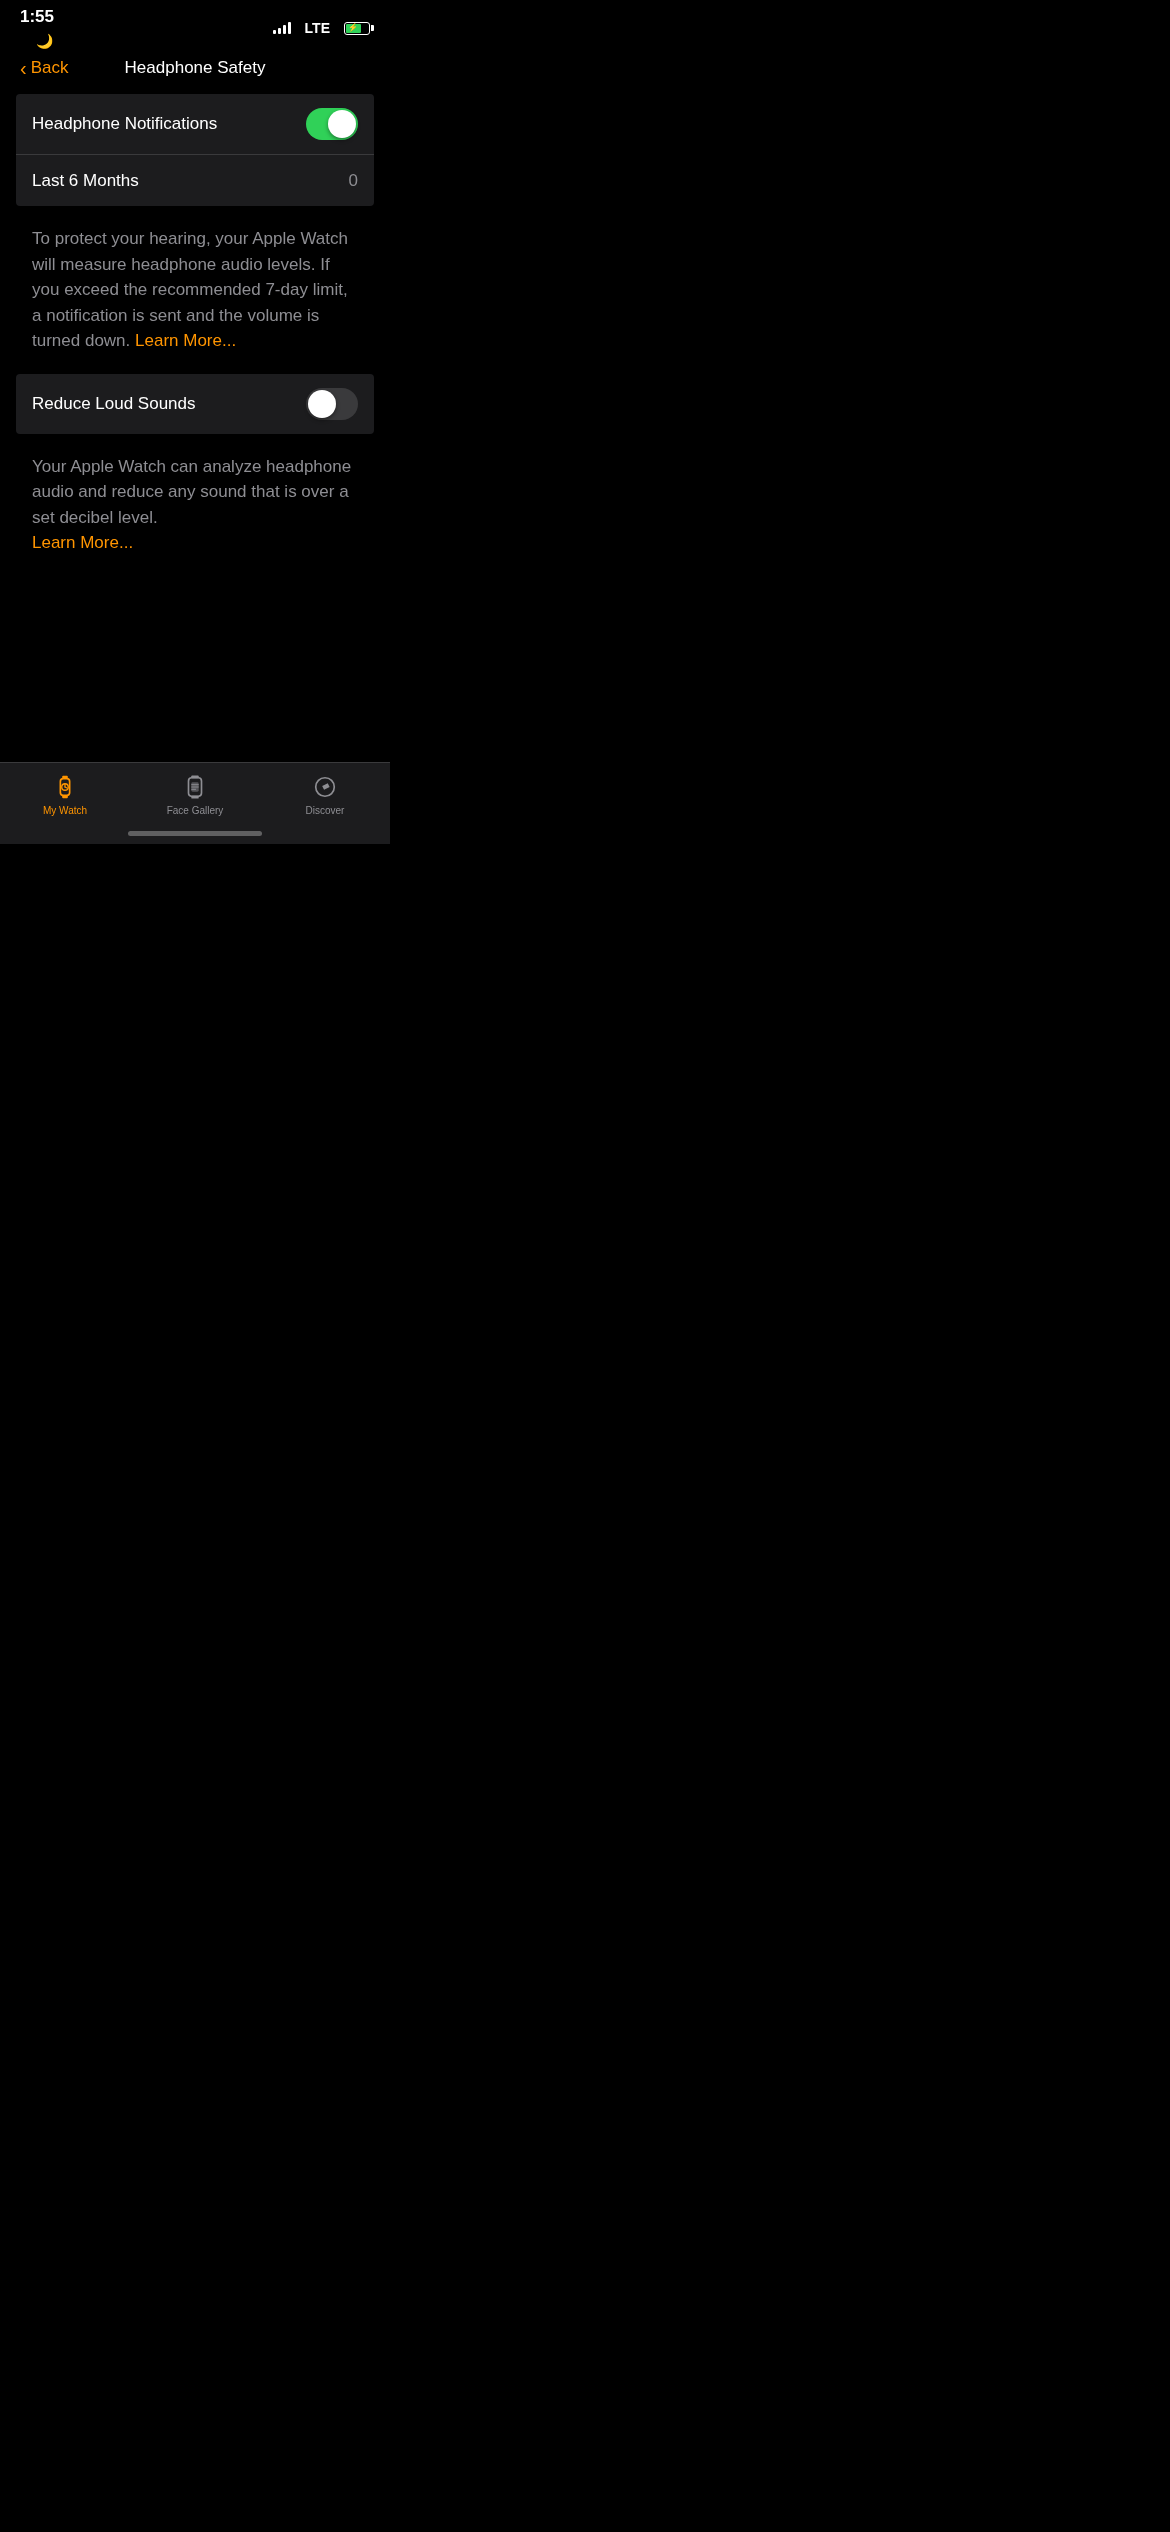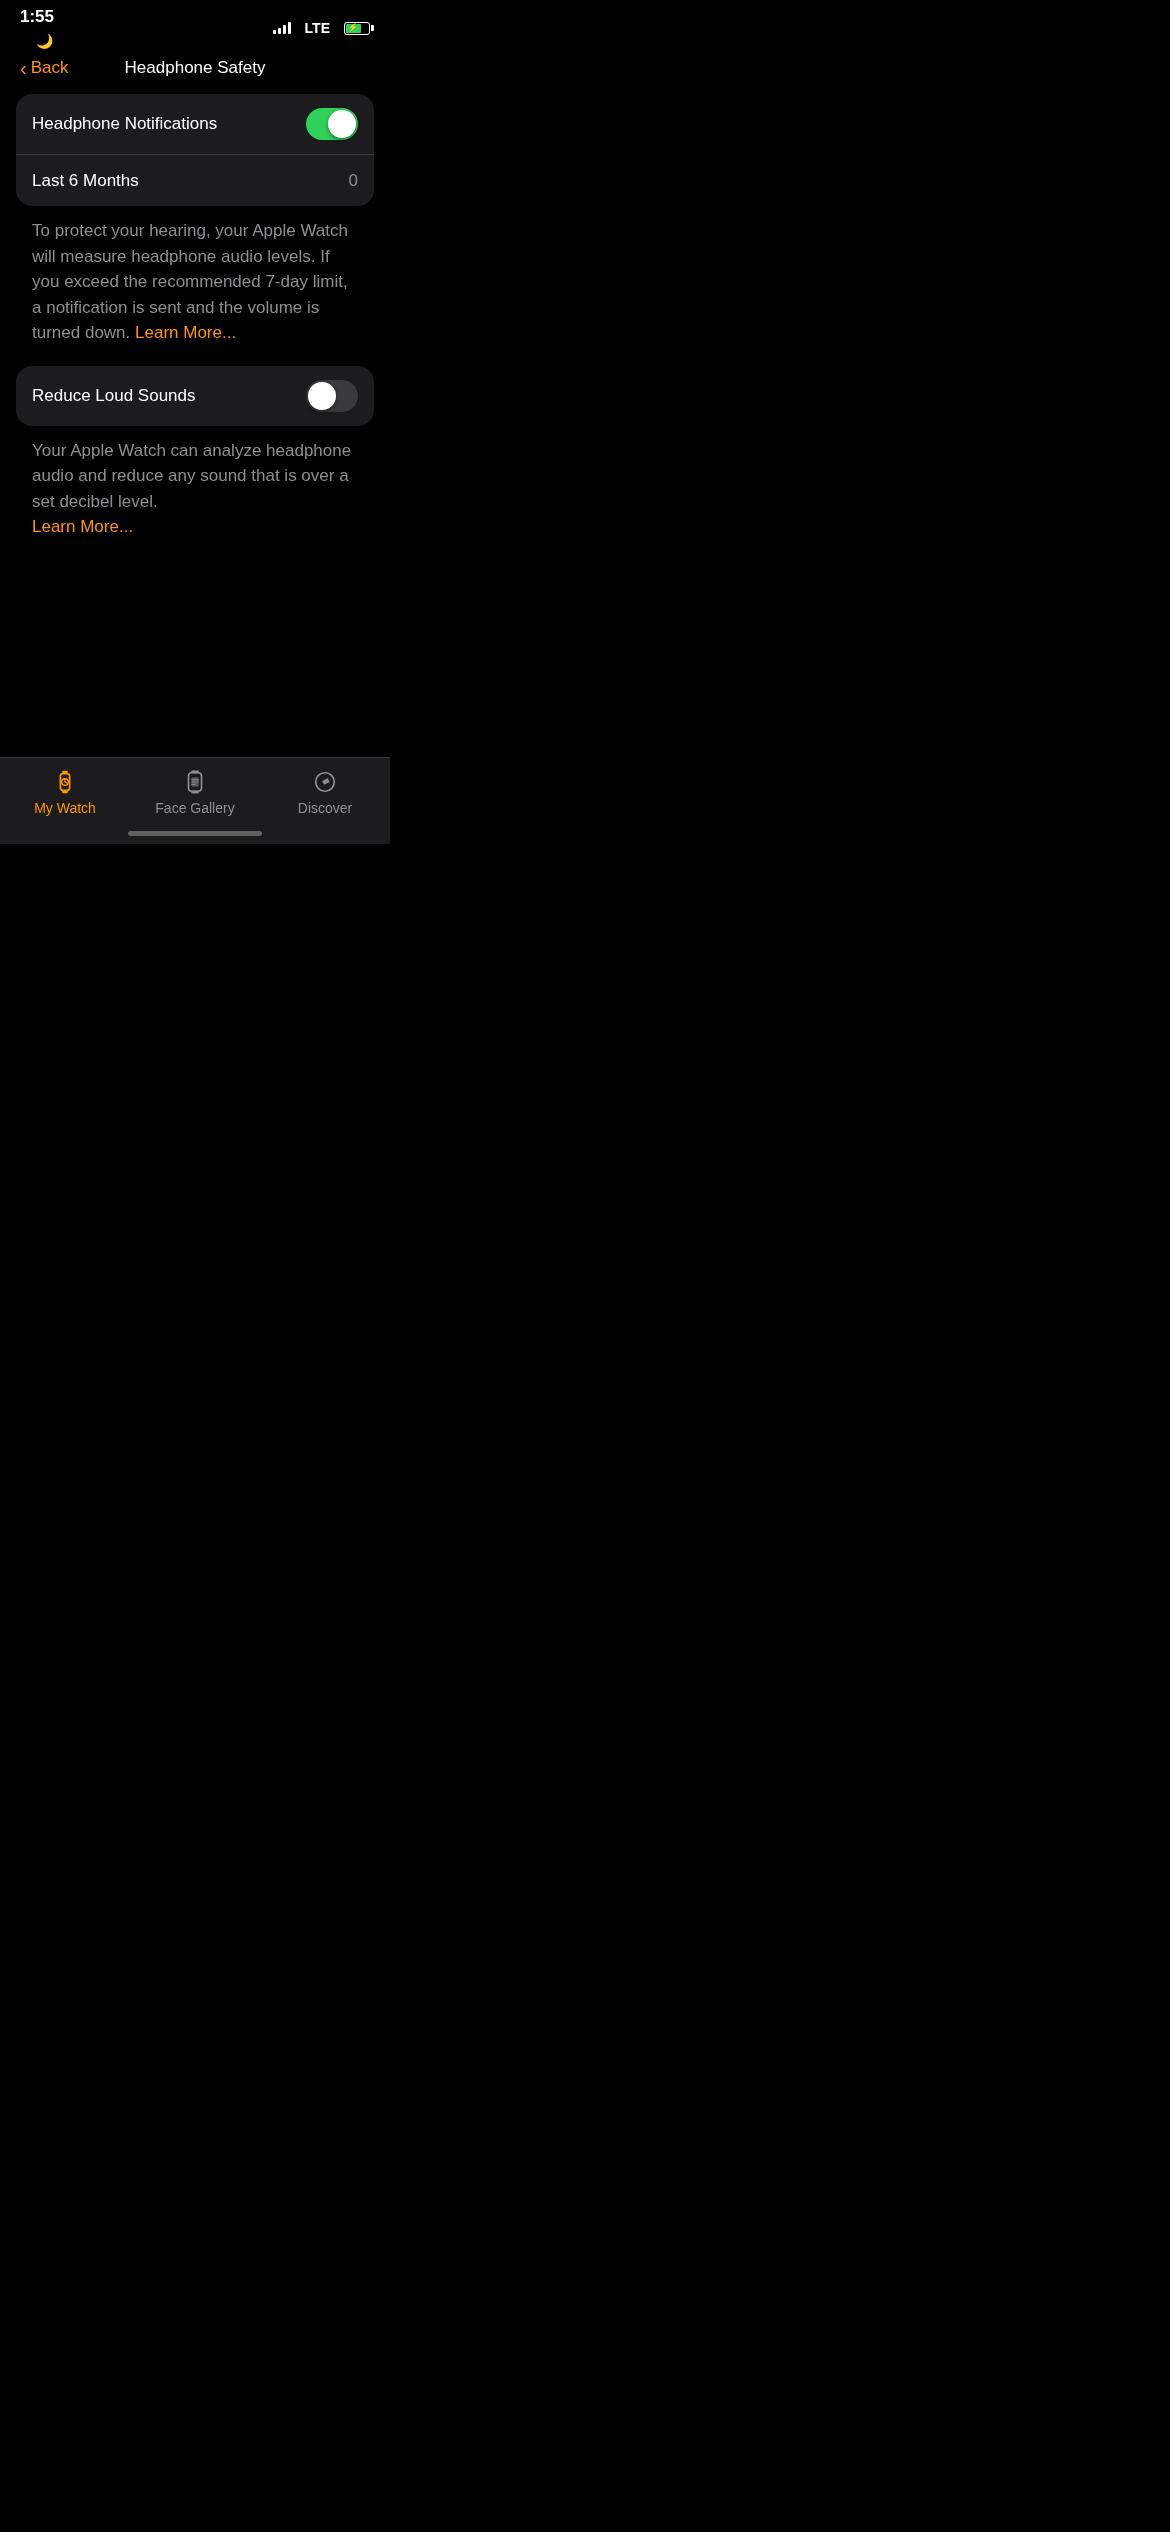--- a/index.html
+++ b/index.html
@@ -148,9 +148,9 @@
     
     .settings-card {
       background: #1c1c1e;
-      border-radius: 16px;
+      border-radius: 4px;
       overflow: hidden;
-      margin-bottom: 4px;
+      margin-bottom: 12px;
     }
 
     .settings-row {

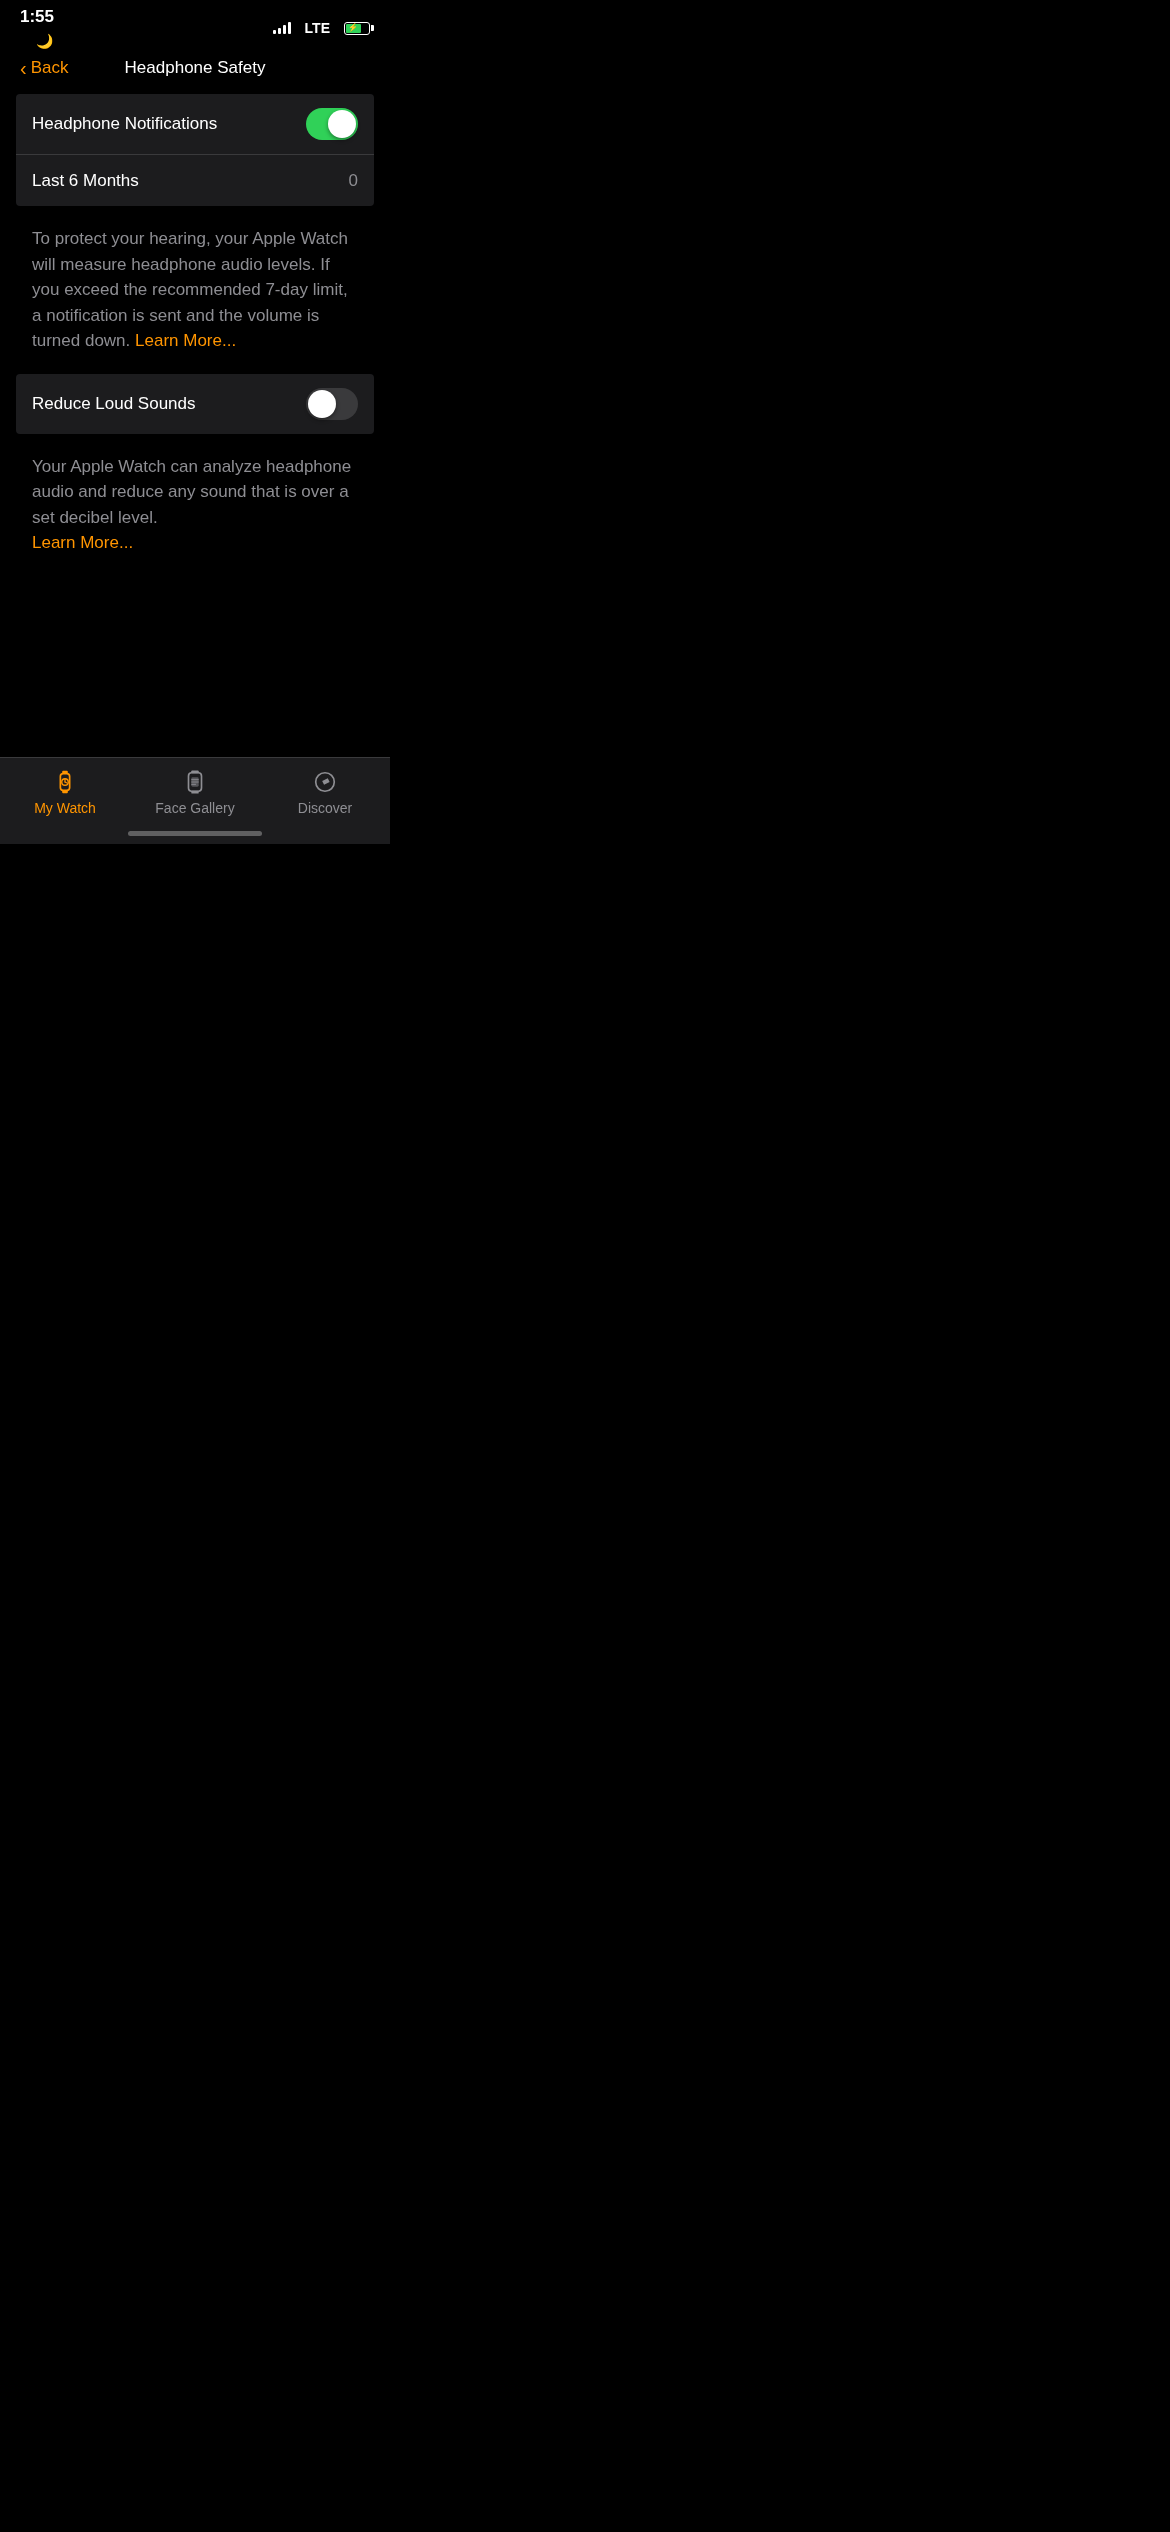--- a/index.html
+++ b/index.html
@@ -258,7 +258,7 @@
     }
 
     .tab-label {
-      font-size: 14px;
+      font-size: 10px;
       font-weight: 500;
     }
 

